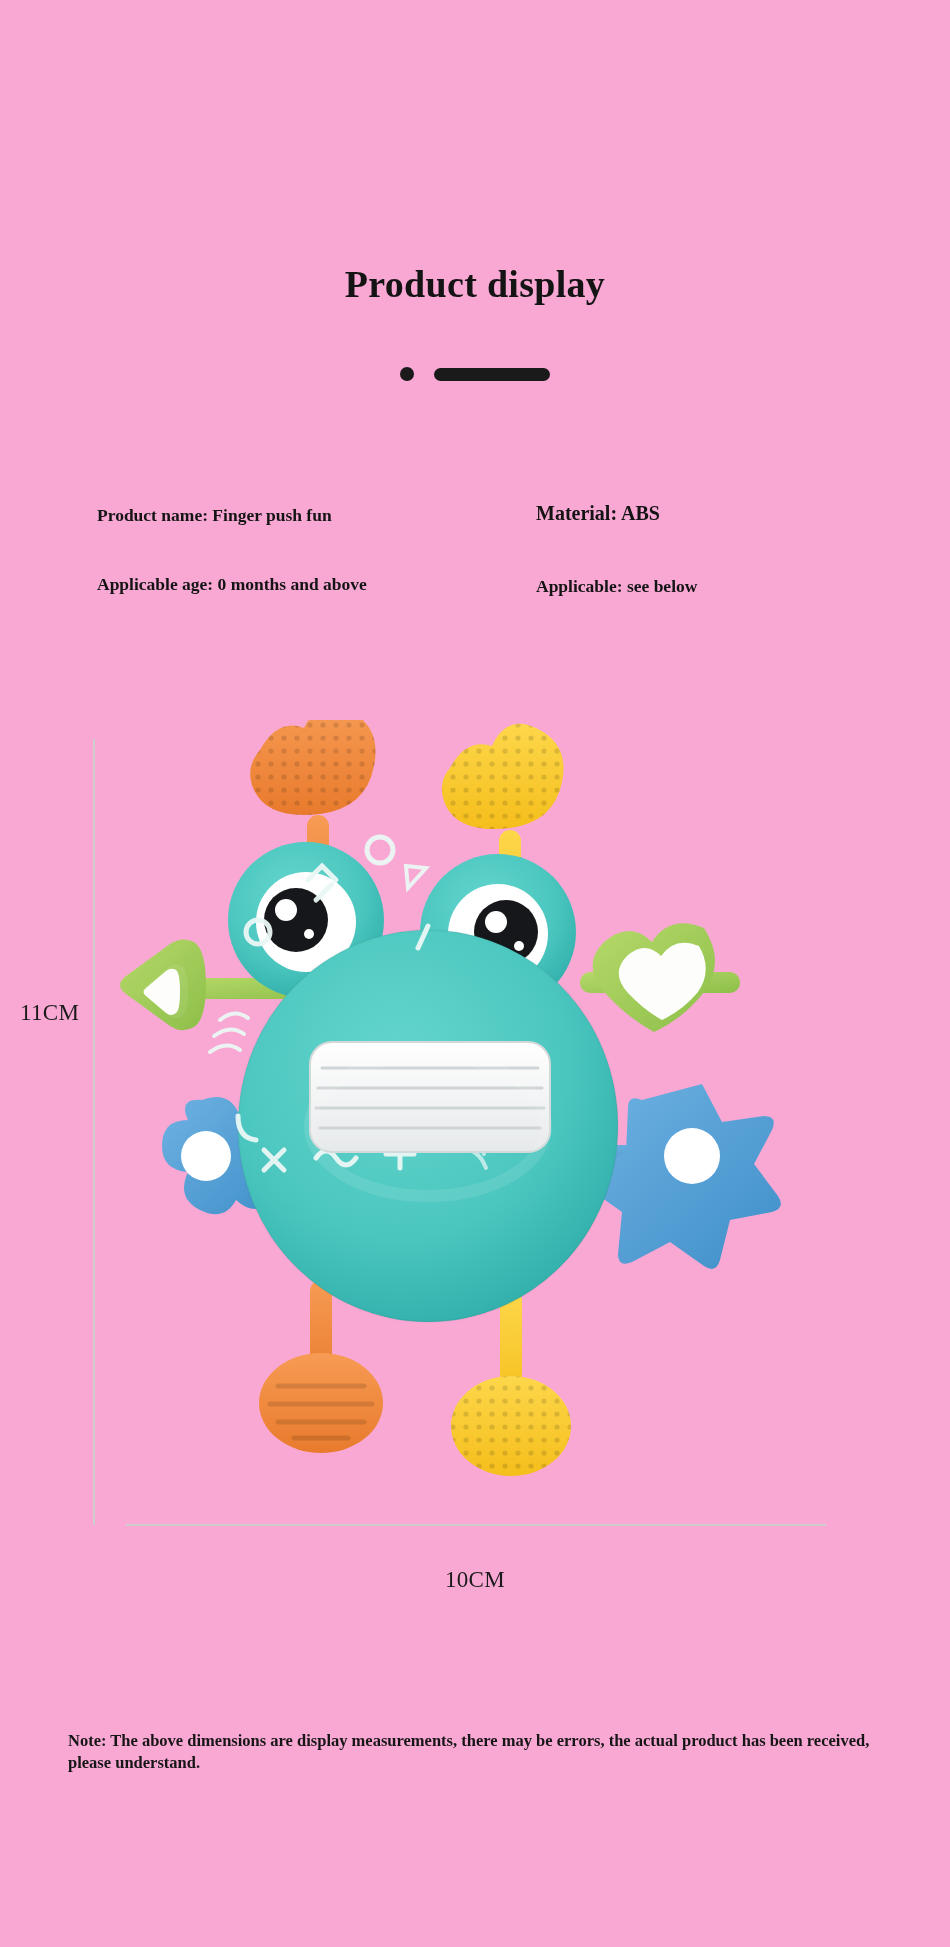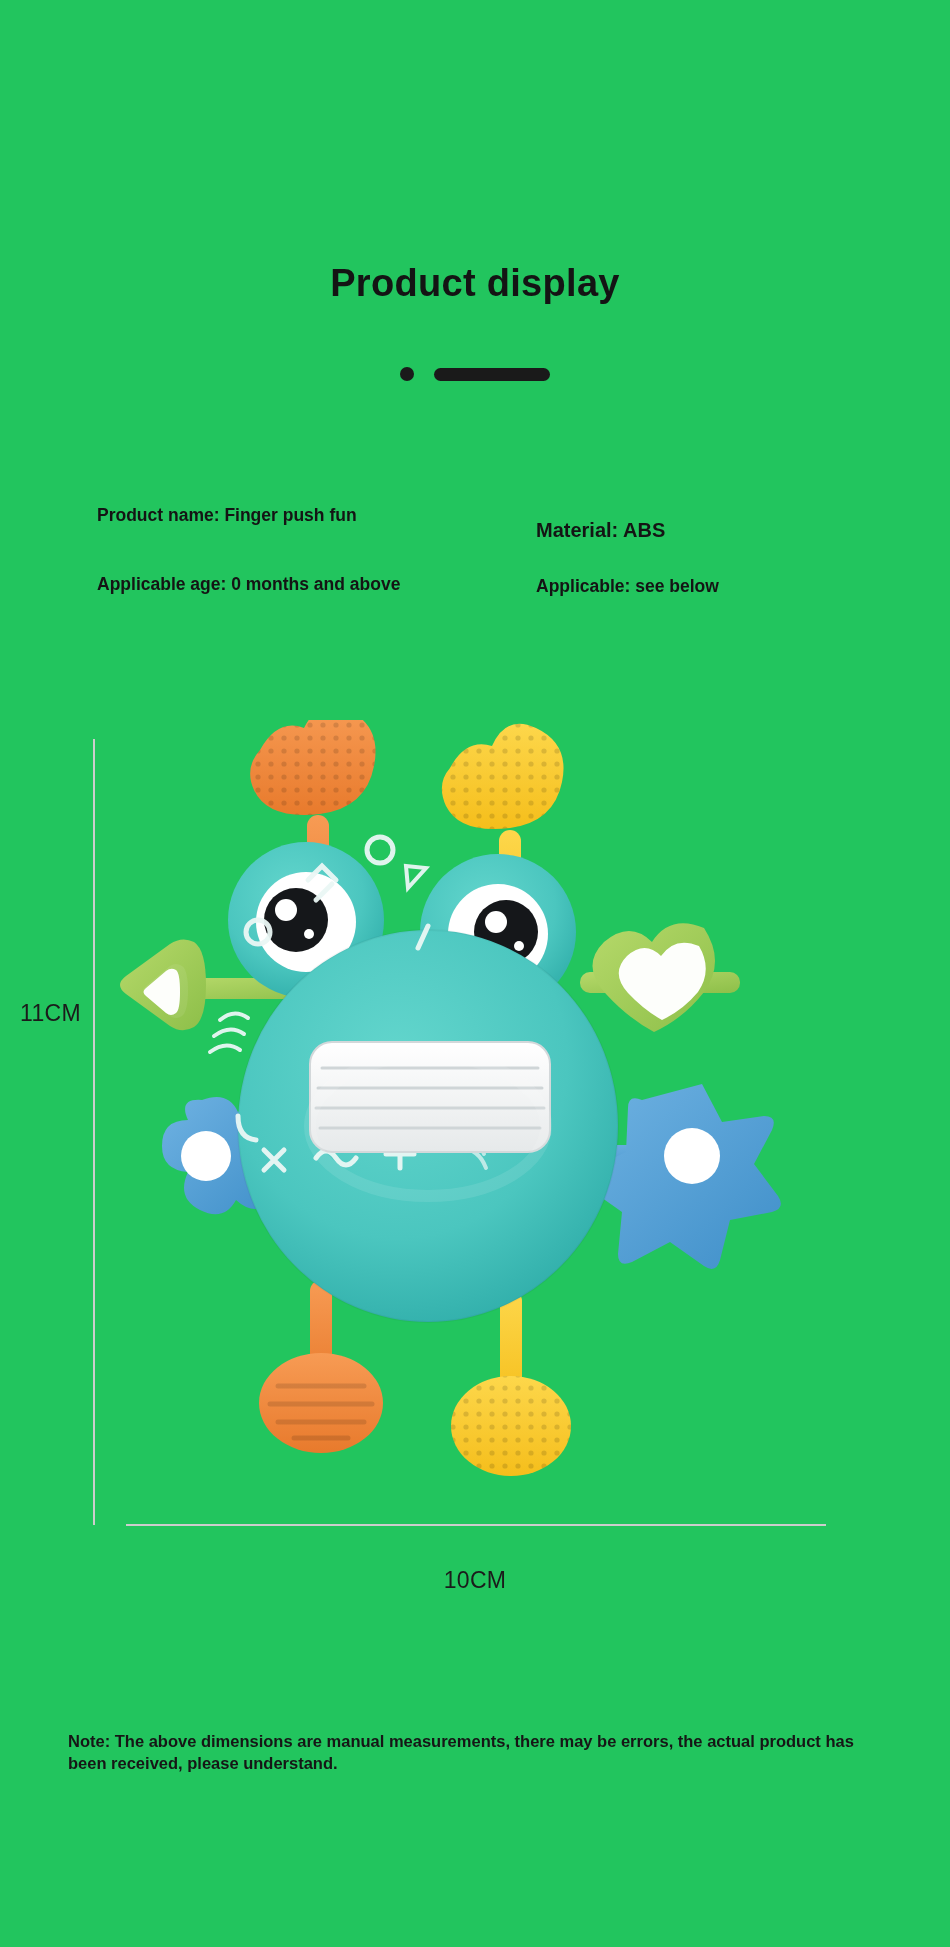--- a/index.html
+++ b/index.html
@@ -19,7 +19,8 @@
   .page {
     position: absolute;
     inset: 0;
-    background: #22c55e;
+    background: #f9a8d4;
+    font-family: Liberation Serif, serif;
   }
 
   

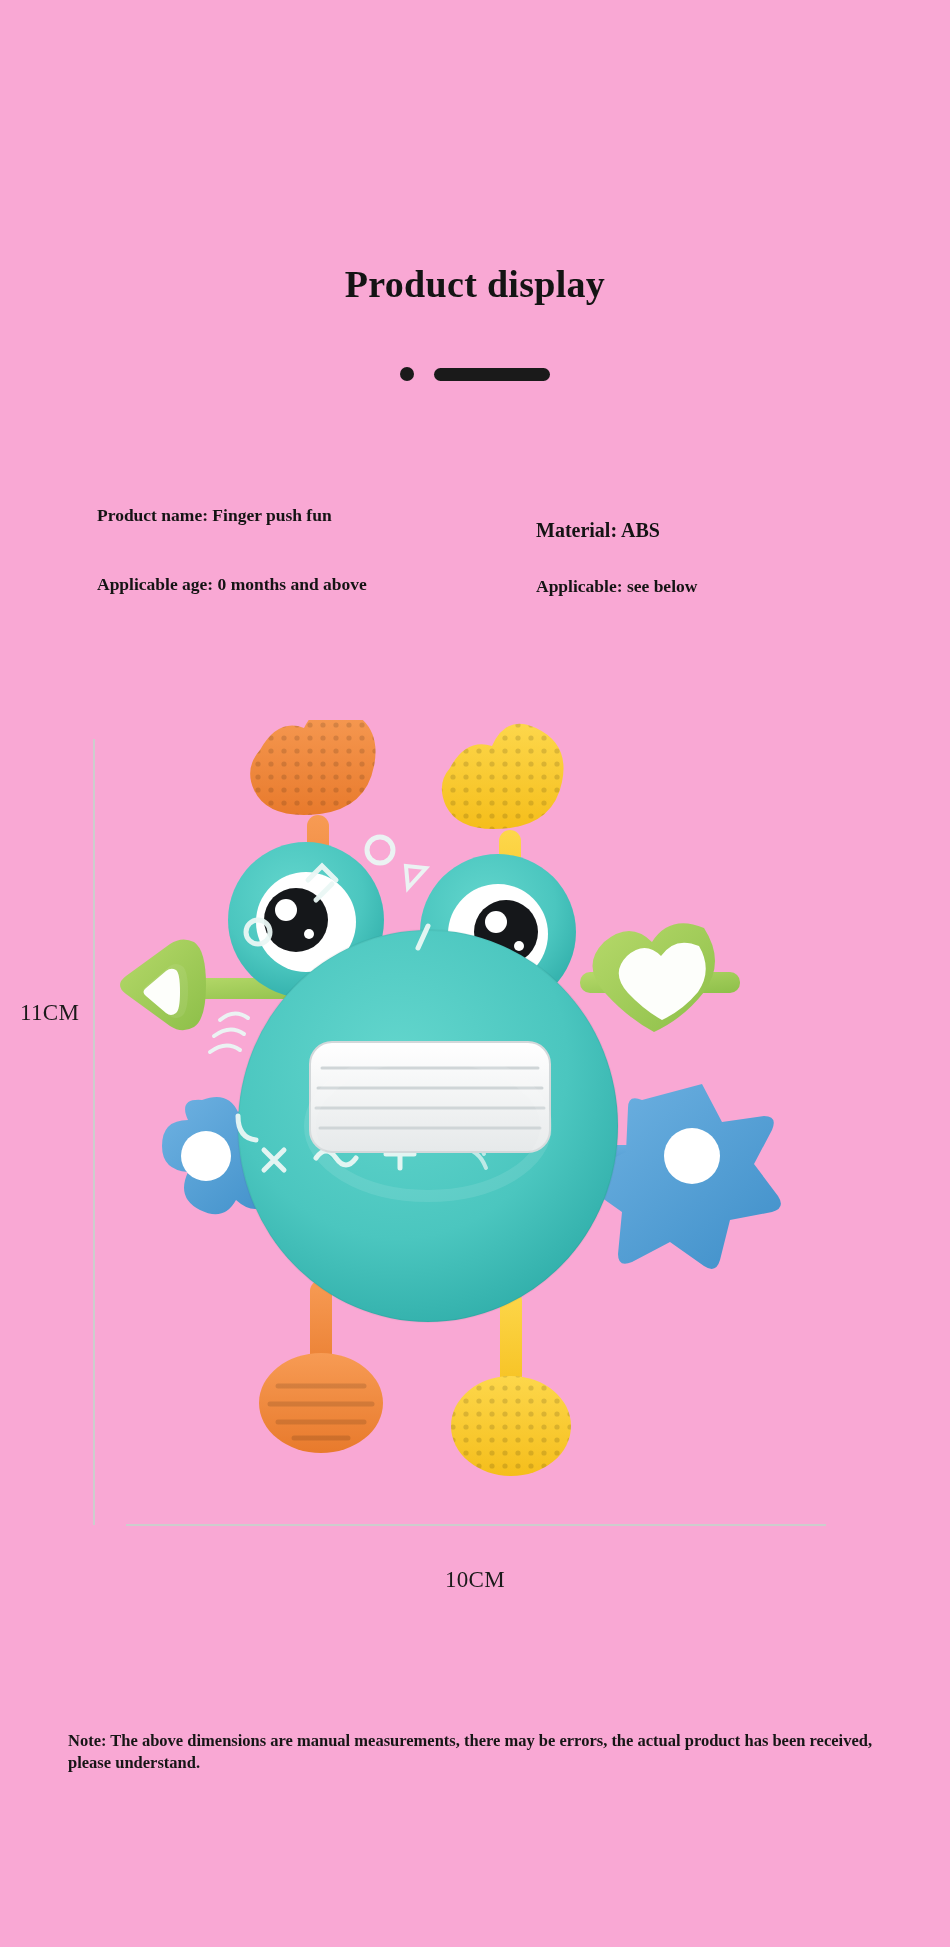--- a/index.html
+++ b/index.html
@@ -70,7 +70,7 @@
   }
   .spec-name    { top: 505px; left: 97px; }
   .spec-age     { top: 574px; left: 97px; }
-  .spec-mat     { top: 502px; left: 536px; font-size: 20px; margin-top: 17px; }
+  .spec-mat     { top: 502px; left: 536px; font-size: 20px; }
   .spec-dim     { top: 576px; left: 536px; }
 
   

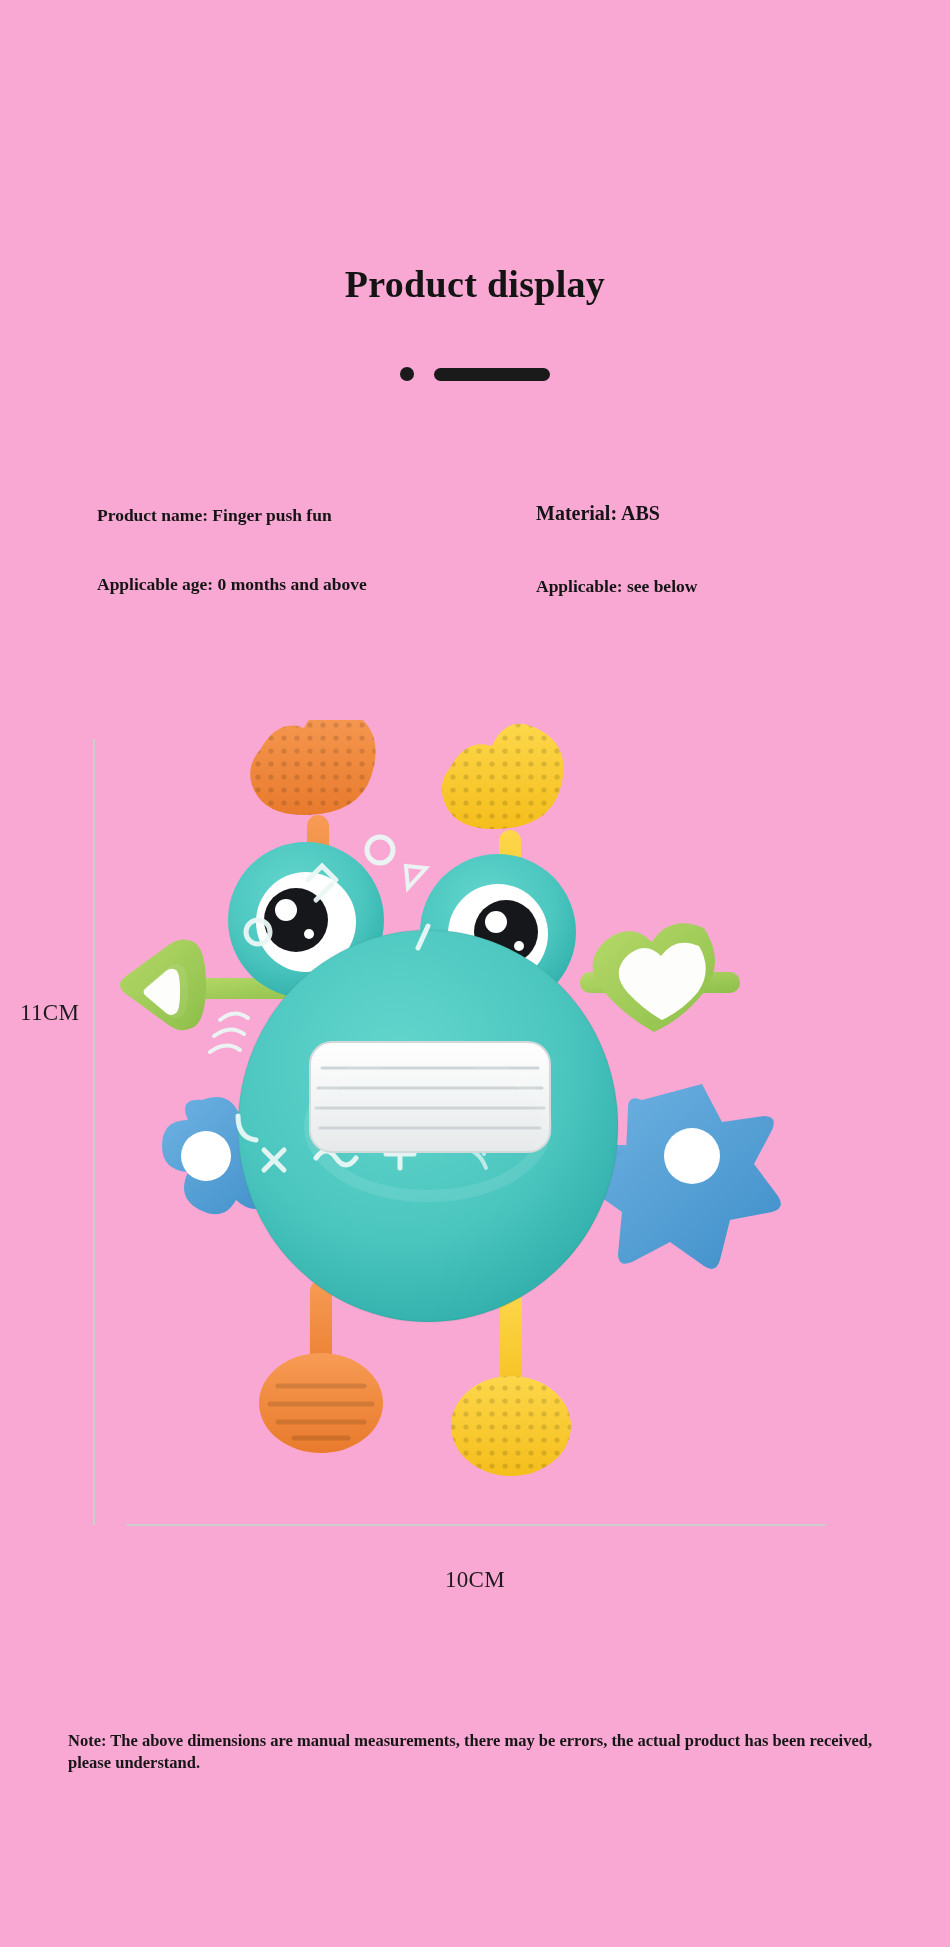--- a/index.html
+++ b/index.html
@@ -297,7 +297,7 @@
     </svg>
   </div>
 
-  <div class="note">Note: The above dimensions are manual measurements, there may be errors, the actual product has been received, please understand.</div>
+  <div class="note">Note: The above dimensions are display measurements, there may be errors, the actual product has been received, please understand.</div>
 
 </div>
 

